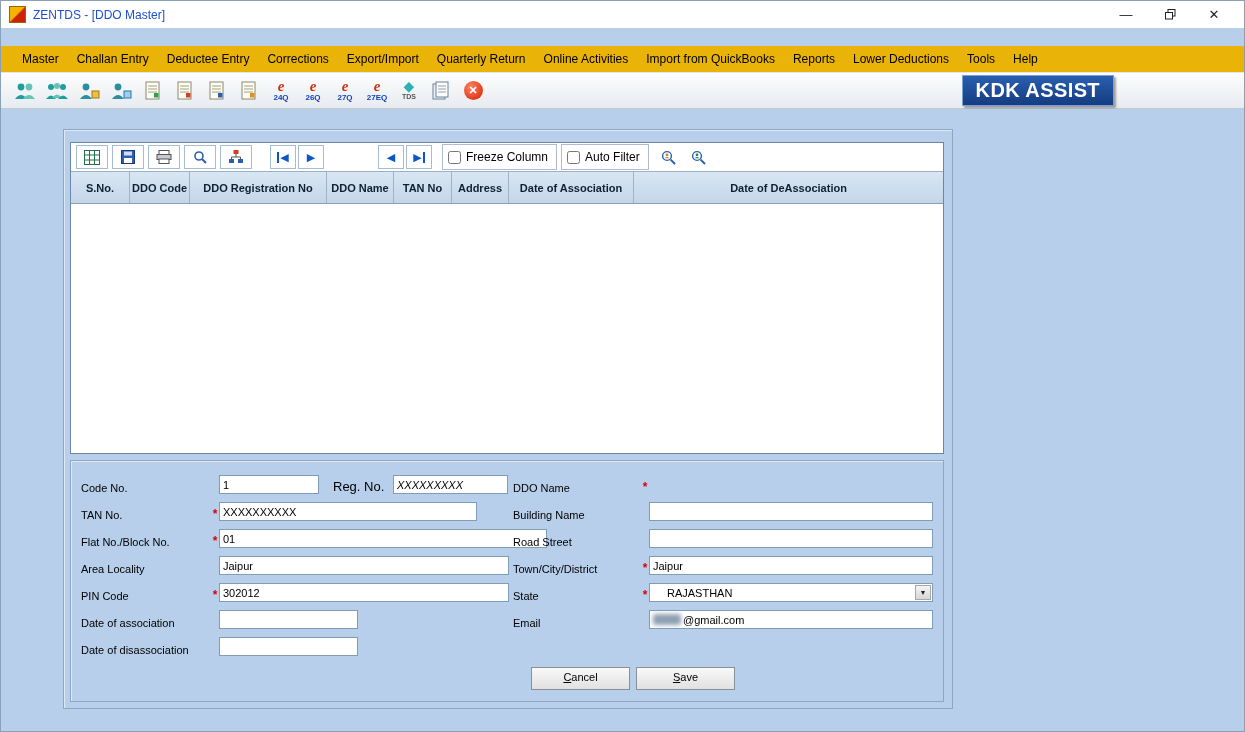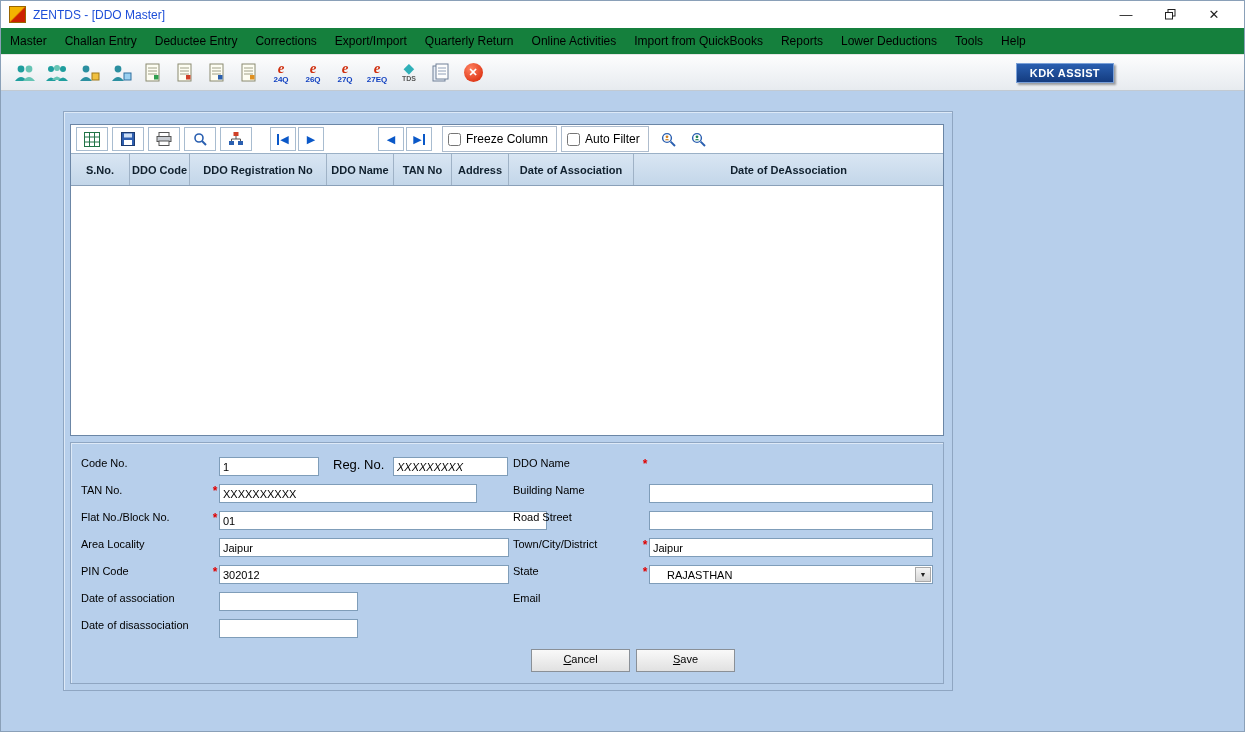--- a/index.html
+++ b/index.html
@@ -14,7 +14,7 @@
   .win-btn{width:44px;height:25px;display:flex;align-items:center;justify-content:center;font-size:13px;color:#222;cursor:pointer;}
 
   
-  .menubar{height:26px;background:#15803d;display:flex;align-items:center;padding:0 0;flex:0 0 auto;}
+  .menubar{height:26px;background:#eab308;display:flex;align-items:center;padding:0 12px;flex:0 0 auto;margin-top:18px;}
   .menu-item{padding:4px 9px;color:#000;cursor:pointer;white-space:nowrap;}
 
   

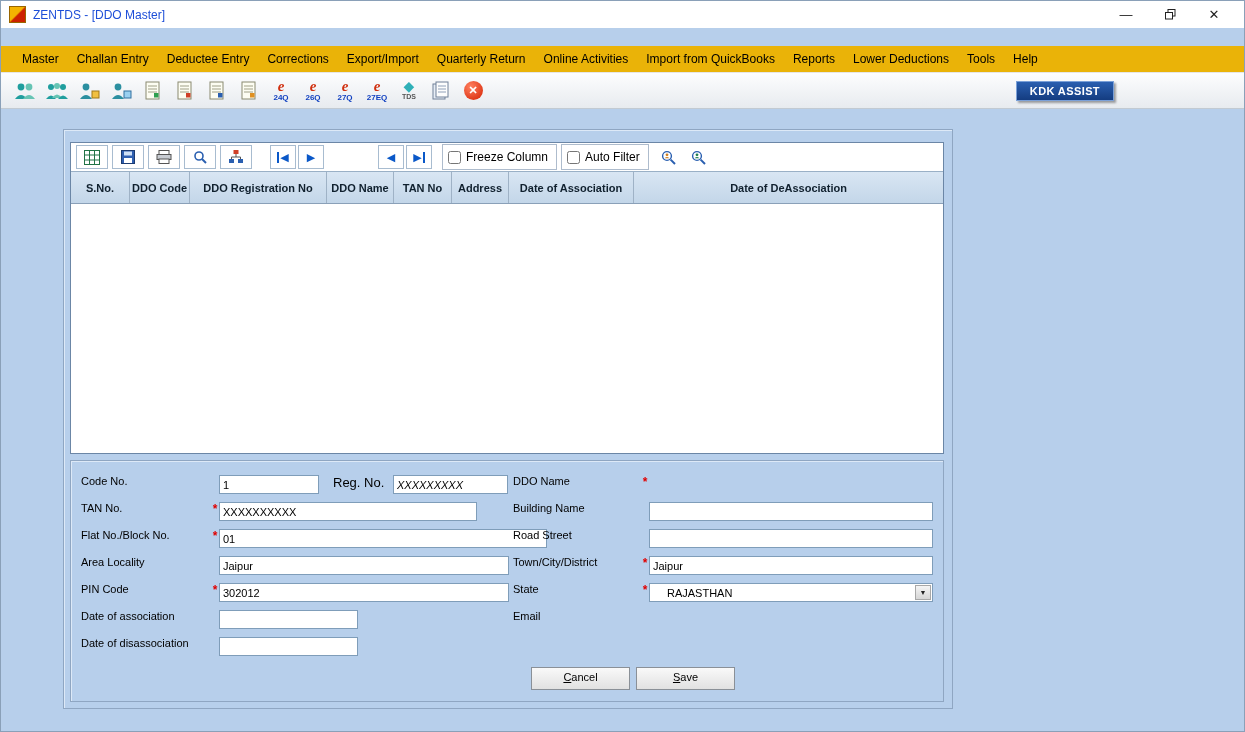--- a/index.html
+++ b/index.html
@@ -25,7 +25,7 @@
   .tds-diamond{color:#2fb0b8;font-size:14px;line-height:13px;}
   .tds-lbl{color:#555;font-size:7px;font-weight:bold;line-height:8px;}
   .exit-ic{width:19px;height:19px;border-radius:50%;background:radial-gradient(circle at 35% 30%,#ff8060,#d42000);color:#fff;font-size:11px;display:flex;align-items:center;justify-content:center;font-weight:bold;}
-  .kdk{margin-left:auto;margin-right:120px;background:linear-gradient(#2a5fb0,#143c80);color:#fff;font-weight:bold;font-size:11px;padding:3px 13px;border:1px solid #7aa0d8;box-shadow:2px 2px 2px rgba(0,0,0,.35);letter-spacing:.4px;cursor:pointer;}
+  .kdk{margin-left:auto;margin-right:120px;background:linear-gradient(#2a5fb0,#143c80);color:#fff;font-weight:bold;font-size:20px;padding:3px 13px;border:1px solid #7aa0d8;box-shadow:2px 2px 2px rgba(0,0,0,.35);letter-spacing:.4px;cursor:pointer;}
 
   
   .content{flex:1;position:relative;background:#b7cfeb;}

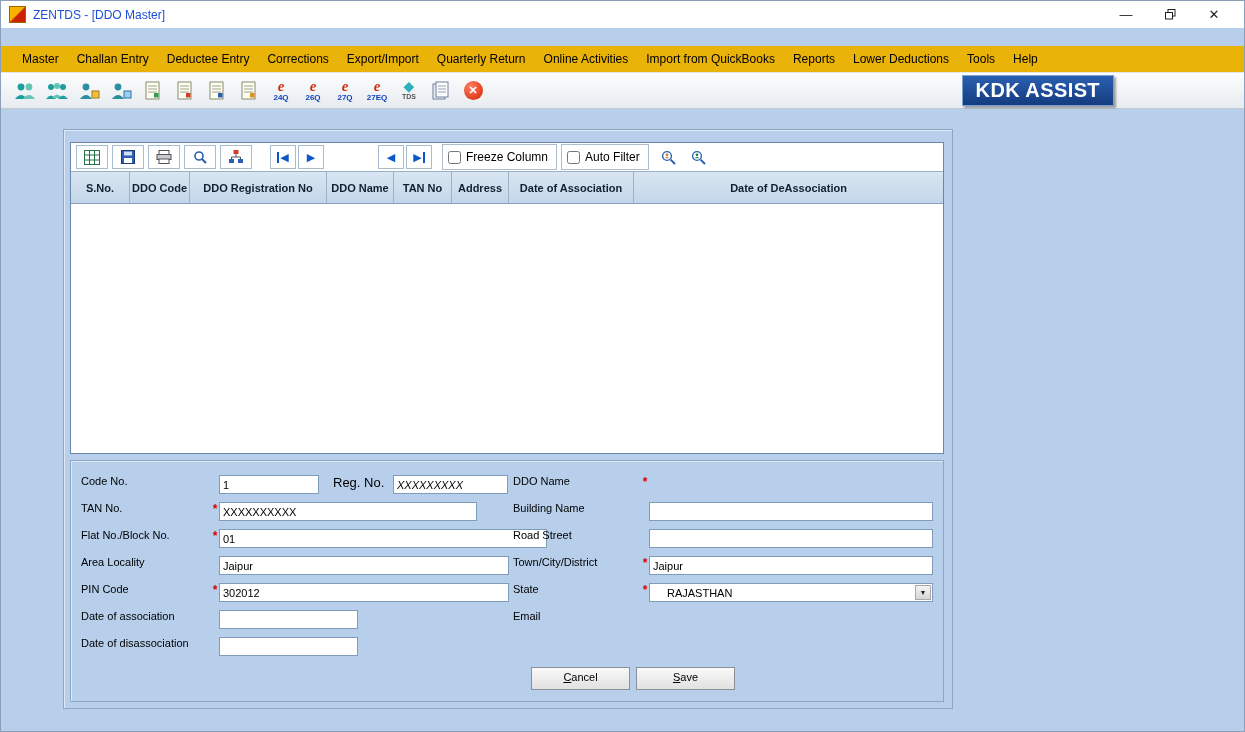--- a/index.html
+++ b/index.html
@@ -50,7 +50,7 @@
   .formbox{position:absolute;left:6px;top:330px;width:874px;height:242px;border:1px solid #8fa6c2;box-shadow:inset 1px 1px 0 #dde9f7;box-sizing:border-box;}
   .fleft{position:absolute;left:10px;top:14px;}
   .fright{position:absolute;left:442px;top:14px;}
-  .frow{display:flex;align-items:flex-start;height:19px;margin-bottom:8px;}
+  .frow{display:flex;align-items:flex-end;height:19px;margin-bottom:8px;}
   .flabel{width:130px;font-size:11px;color:#000;}
   .flabel-r{width:128px;font-size:11px;color:#000;}
   .flabel-mid{width:52px;font-size:13px;color:#000;margin-left:14px;margin-right:8px;}

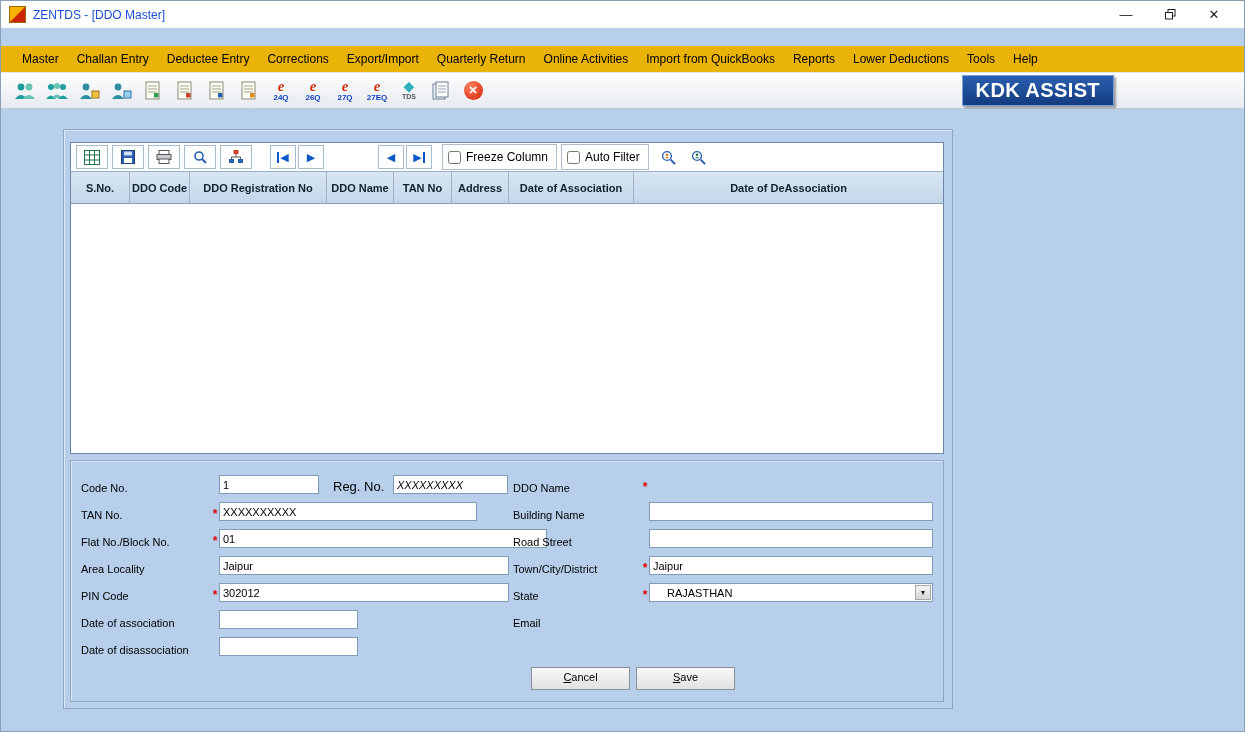--- a/index.html
+++ b/index.html
@@ -370,6 +370,10 @@
           <div class="frow">
             <span class="flabel-r">Email</span>
             <span class="req"></span>
+            <div class="emailbox">
+              <span class="redact"></span>
+              <span>@gmail.com</span>
+            </div>
           </div>
         </div>
 

